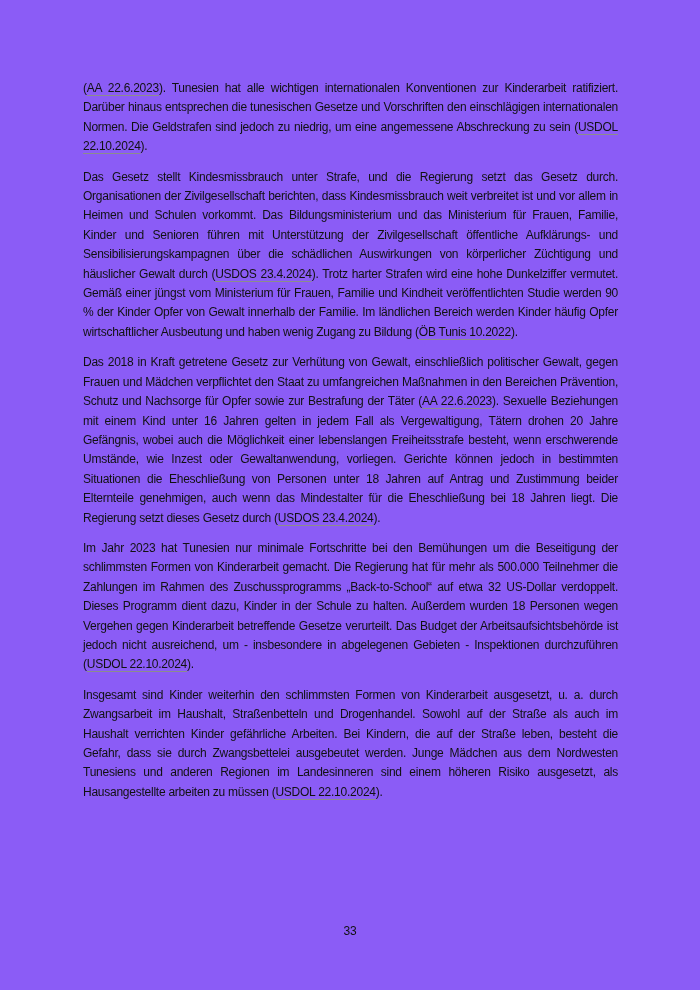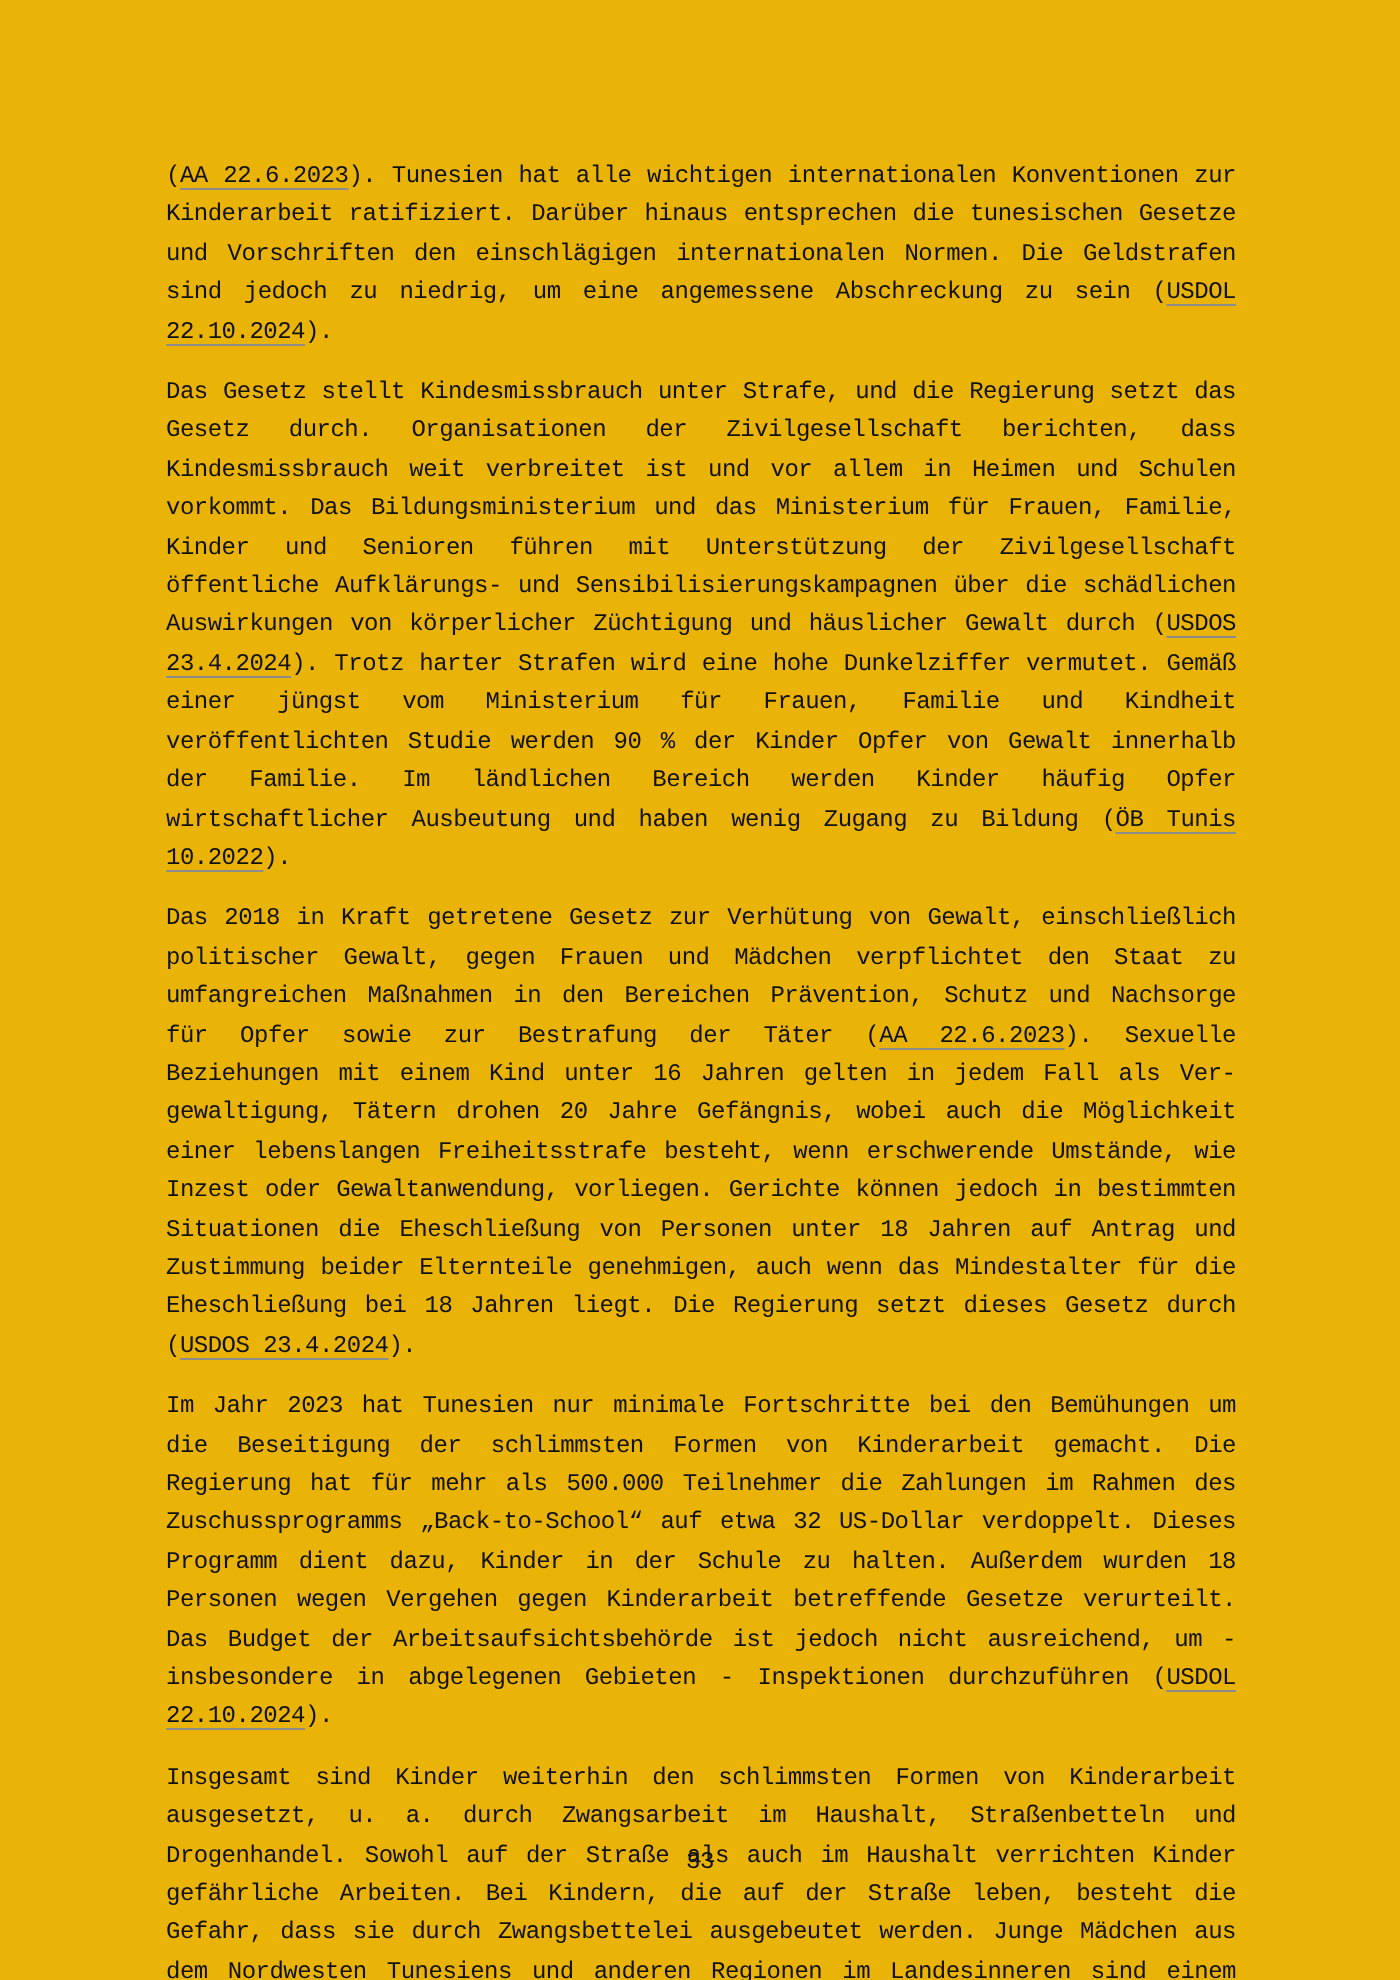--- a/index.html
+++ b/index.html
@@ -11,9 +11,9 @@
     position: relative;
     width: 700px;
     height: 990px;
-    background: #eab308;
+    background: #8b5cf6;
     overflow: hidden;
-    font-family: Liberation Mono, monospace;
+    font-family: Liberation Sans, sans-serif;
     color: #111111;
   }
   .text-block {

